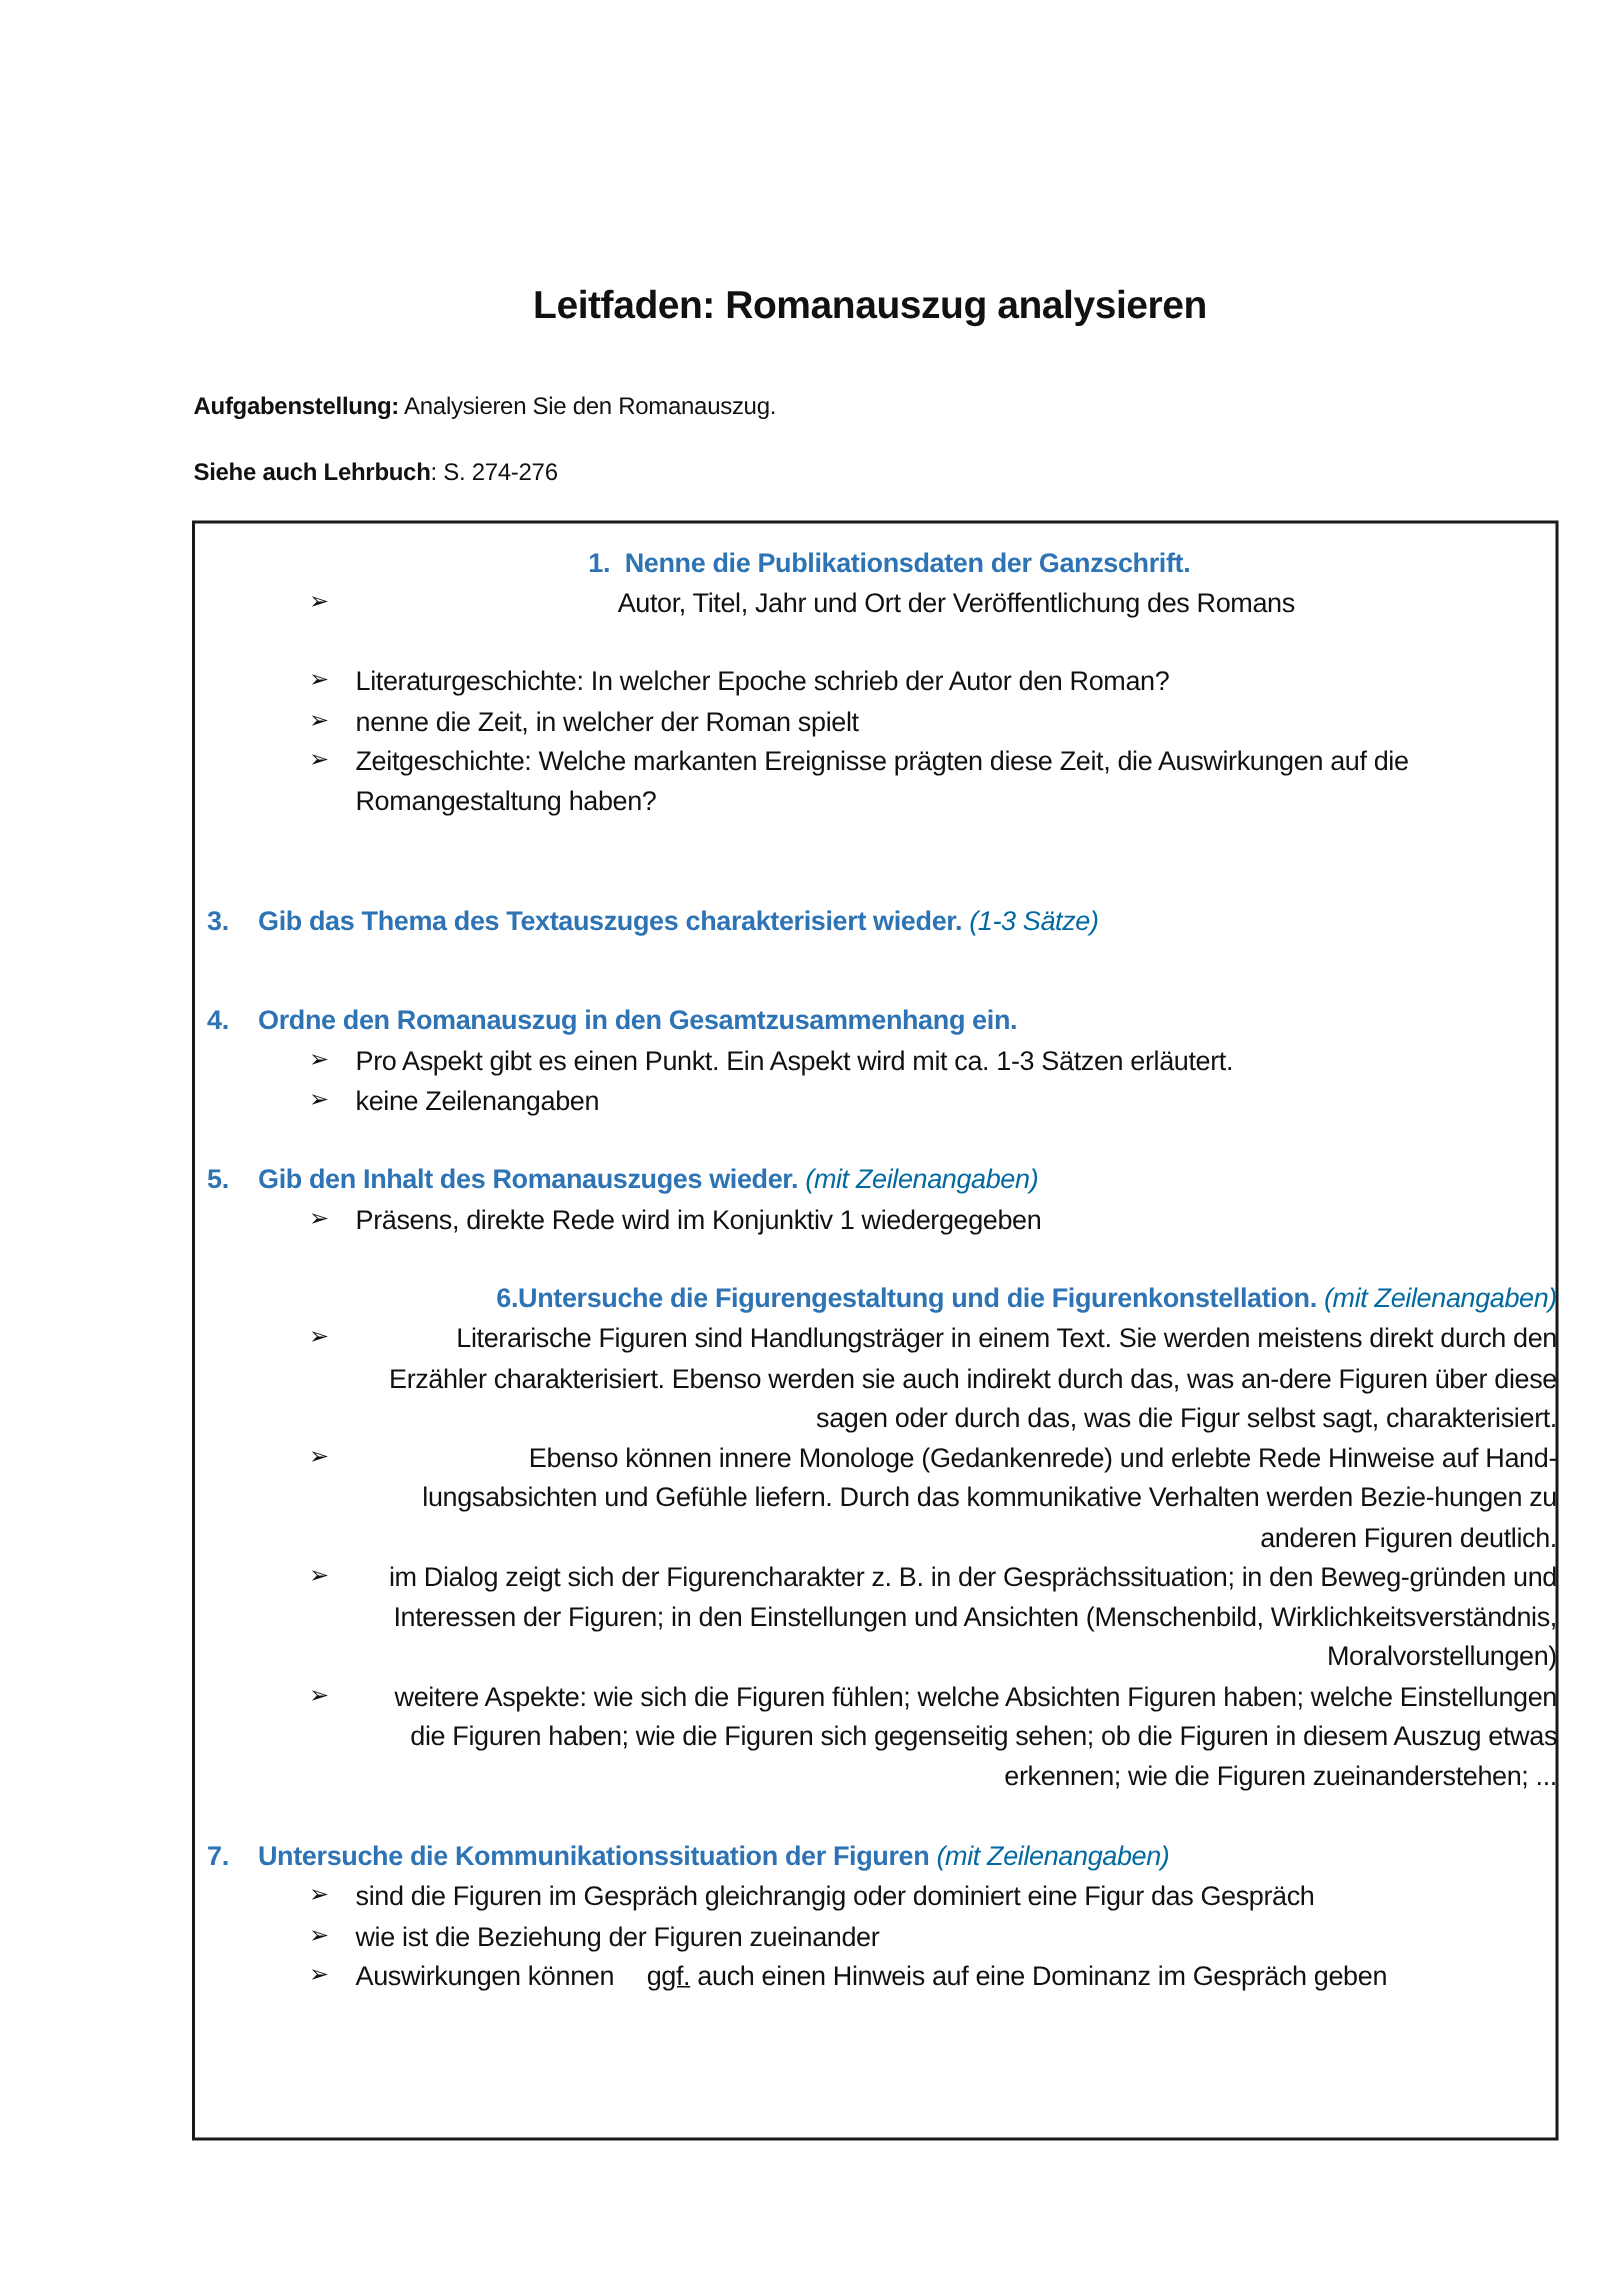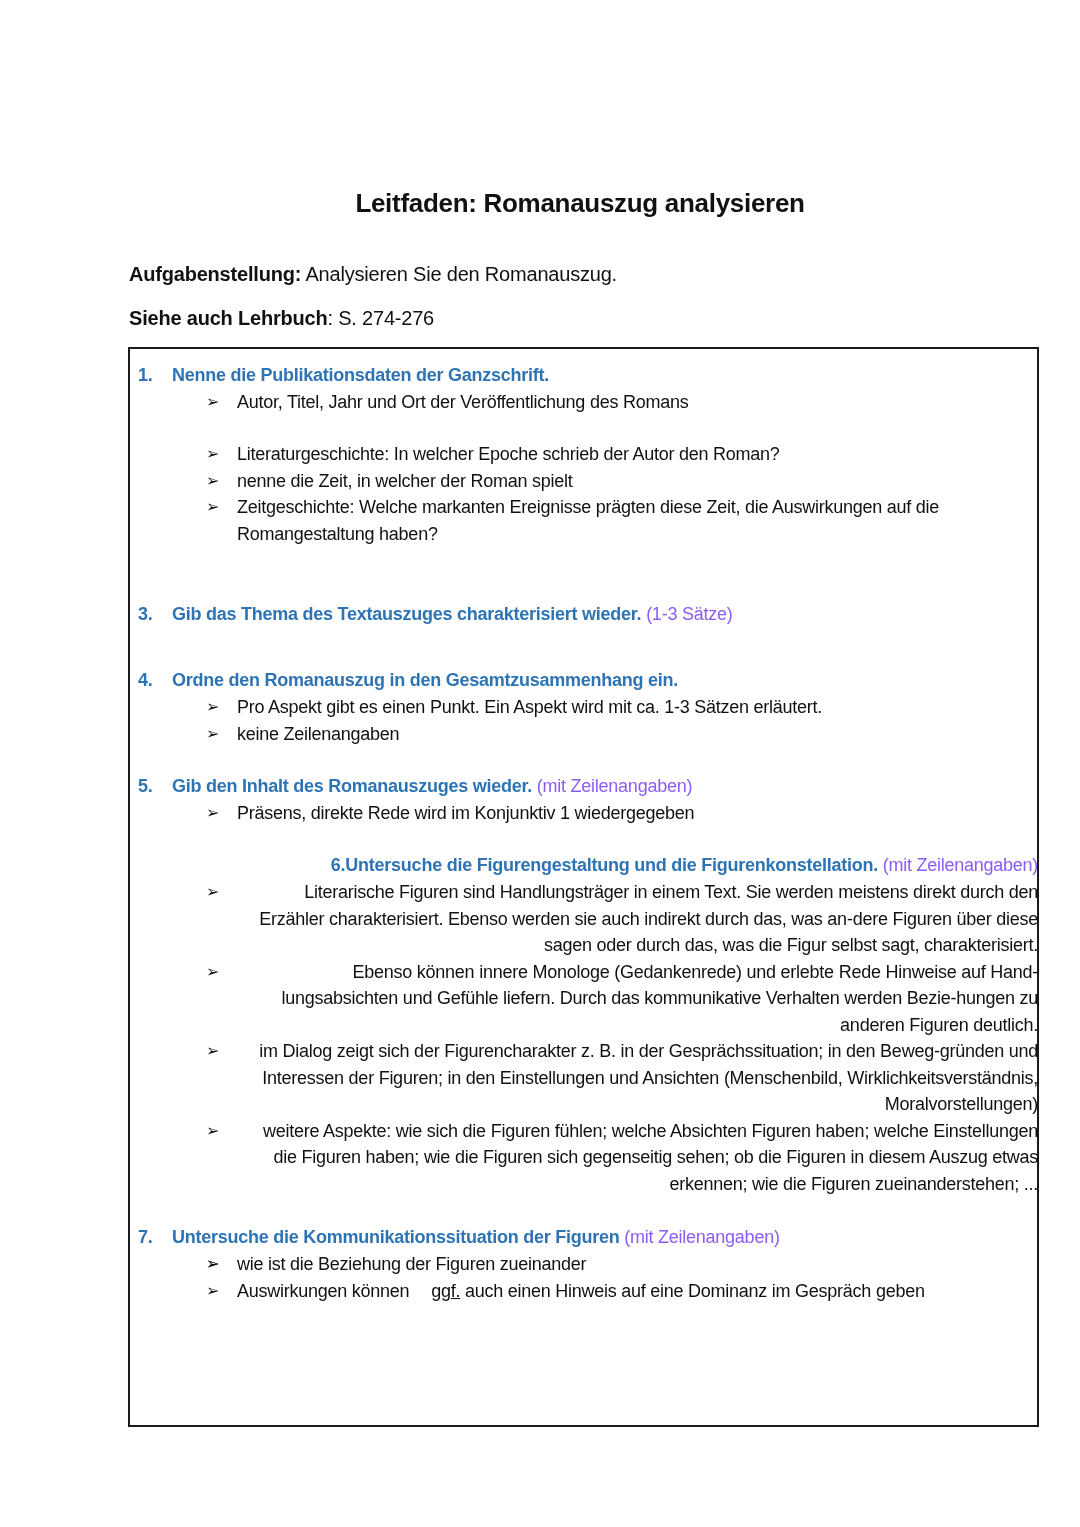--- a/index.html
+++ b/index.html
@@ -11,7 +11,7 @@
       position: absolute; top: 188px; left: 0; width: 1160px; text-align: center;
       font-size: 26px; font-weight: bold; letter-spacing: -0.3px;
     }
-    .meta-line { position: absolute; left: 129px; font-size: 20px; letter-spacing: -0.2px; }
+    .meta-line { position: absolute; left: 129px; font-size: 16px; letter-spacing: -0.2px; }
     .meta-line b { font-weight: bold; }
     .box {
       position: absolute; left: 128px; top: 347px; width: 911px; height: 1080px;

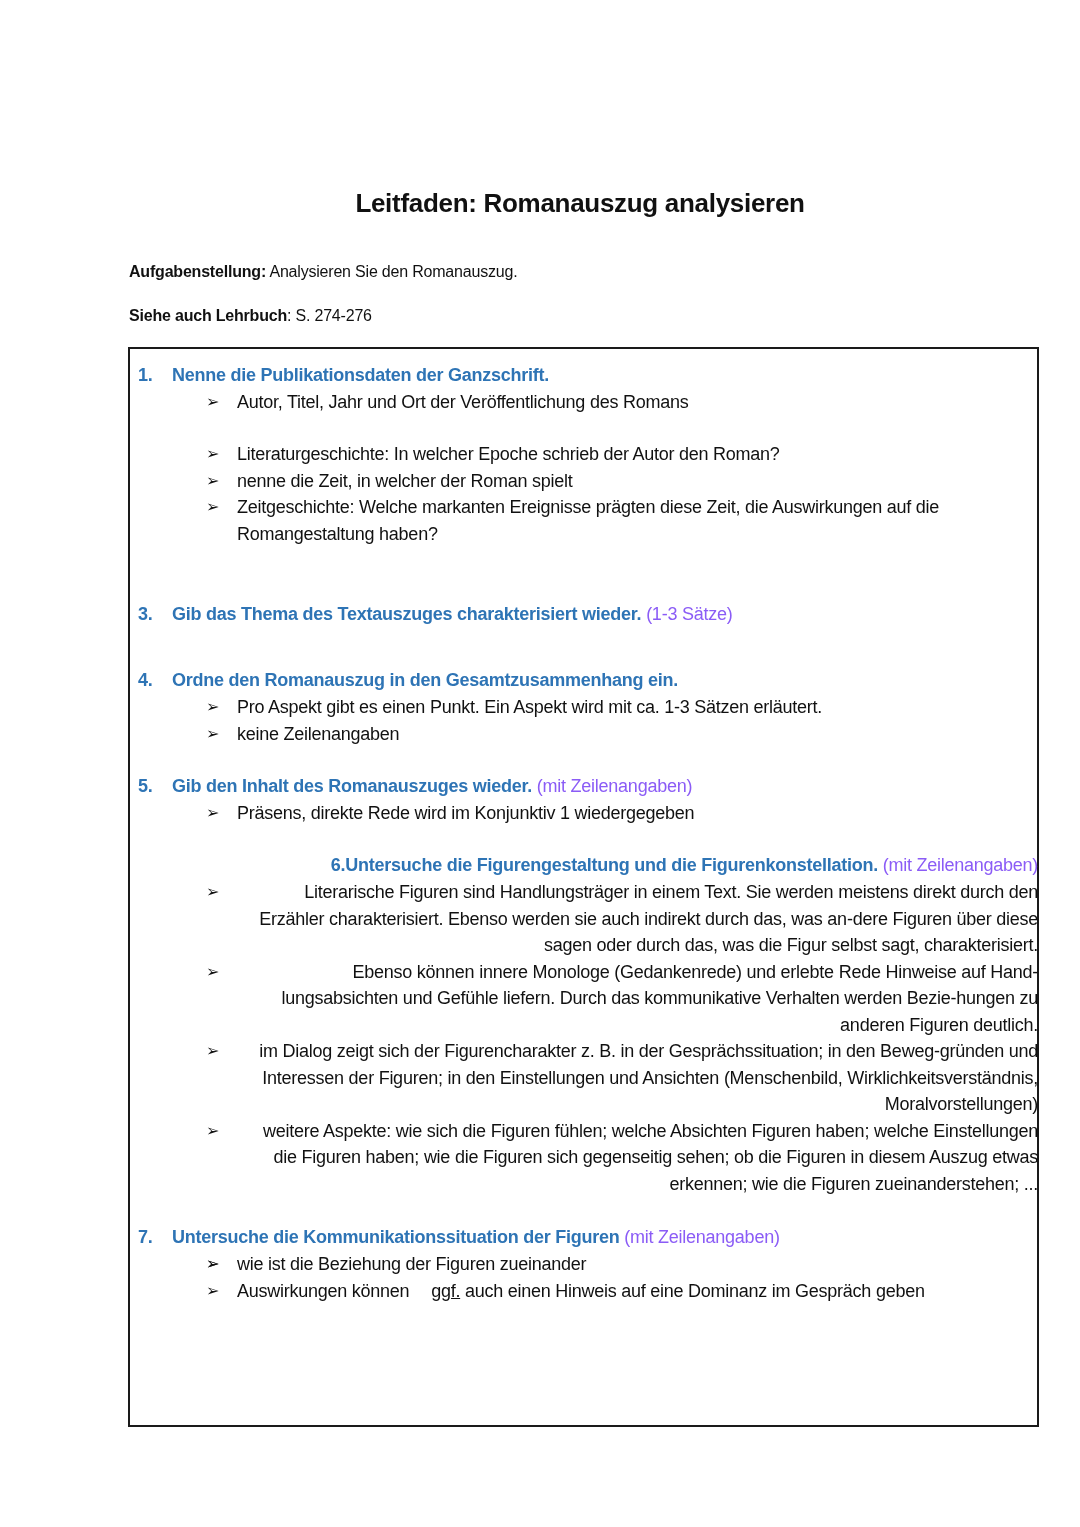--- a/index.html
+++ b/index.html
@@ -43,7 +43,7 @@
 
 <div class="box"></div>
 
-<div class="item" style="top:362px;">
+<div class="item" style="top:362px;text-align:center;">
   <div class="item-head"><span class="num">1.</span><span class="head-text">Nenne die Publikationsdaten der Ganzschrift.</span></div>
   <ul class="bullets">
     <li class="bullet"><span class="arrow">➢</span><span>Autor, Titel, Jahr und Ort der Veröffentlichung des Romans</span></li>

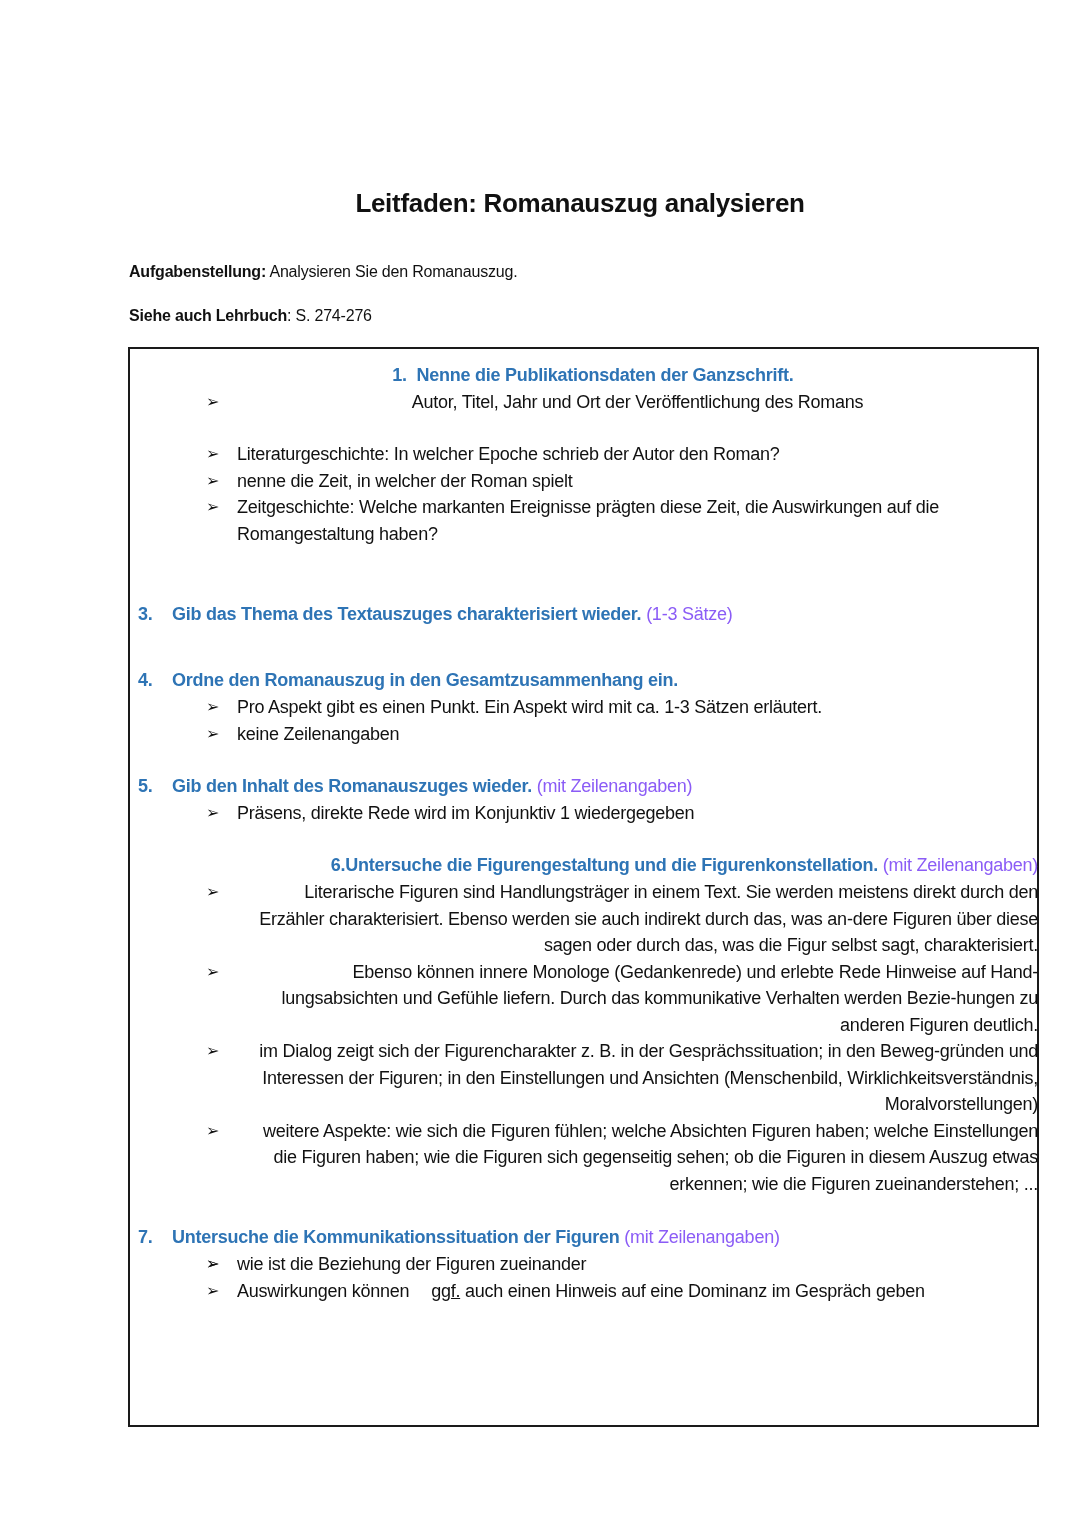--- a/index.html
+++ b/index.html
@@ -21,7 +21,7 @@
     .item-head { line-height: 27px; white-space: nowrap; }
     .num { display: inline-block; width: 34px; color: #2e74b5; font-weight: bold; }
     .head-text { color: #2e74b5; font-weight: bold; }
-    .suffix { color: #8b5cf6; }
+    .suffix { color: #0369a1; font-style: italic; }
     .bullets { margin: 0; padding: 0; list-style: none; }
     .bullet { position: relative; padding-left: 99px; line-height: 26.5px; }
     .arrow {

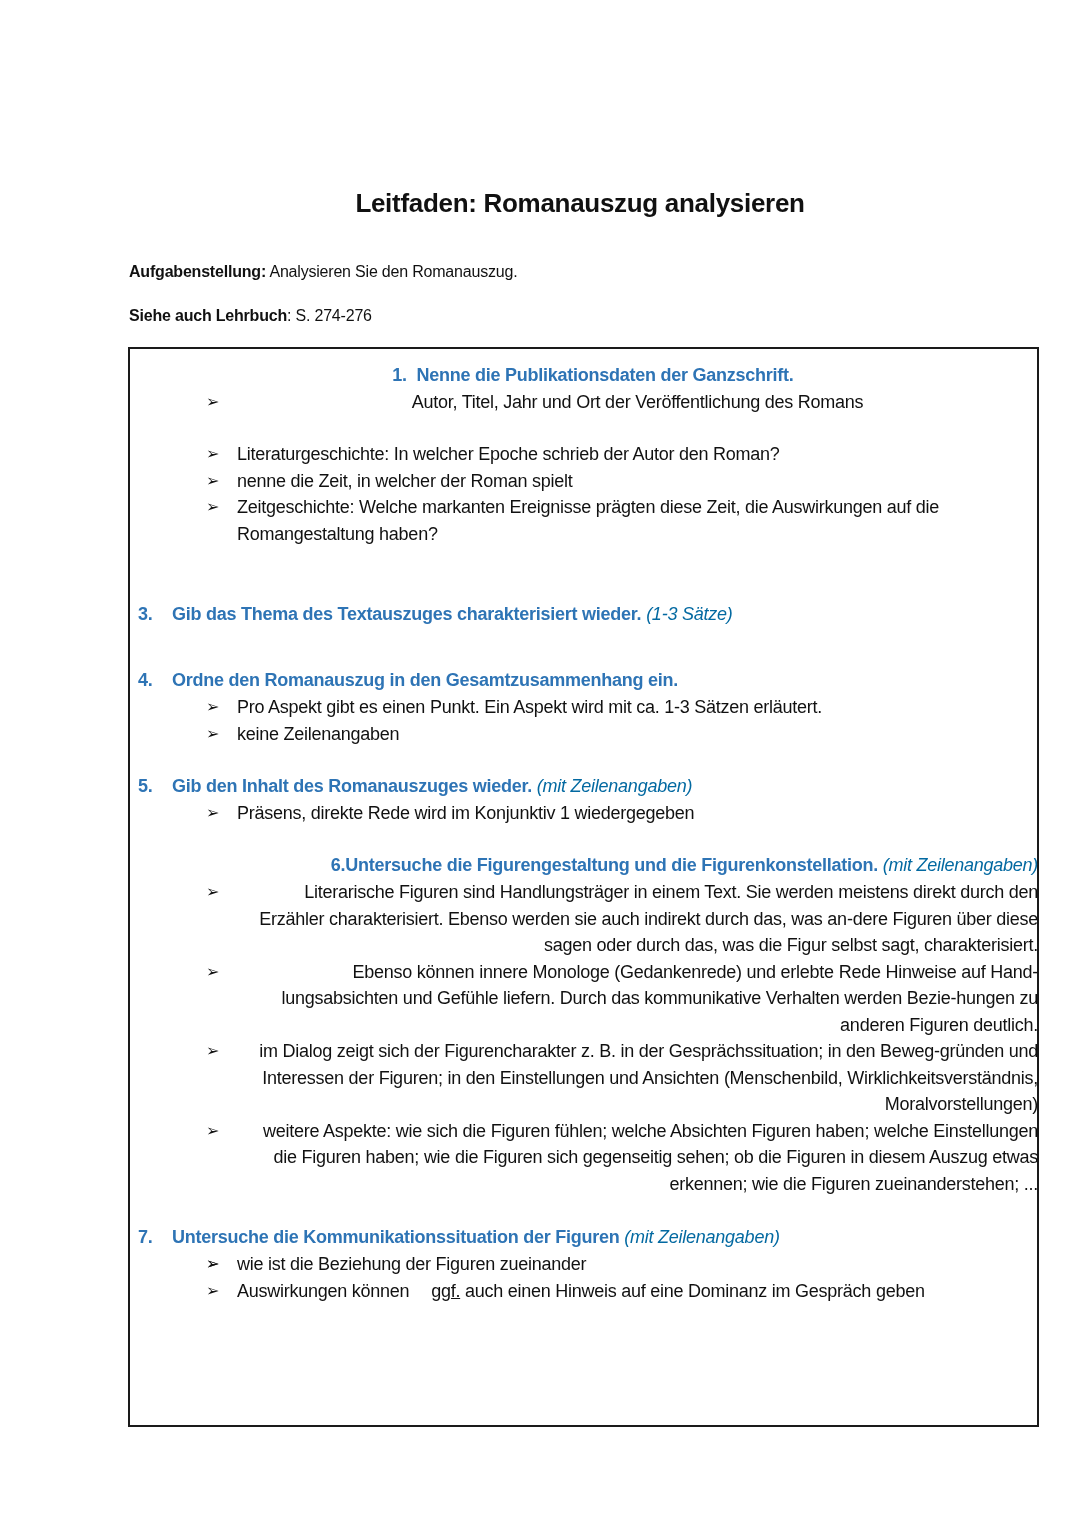--- a/index.html
+++ b/index.html
@@ -90,7 +90,7 @@
 <div class="item" style="top:1224px;">
   <div class="item-head"><span class="num">7.</span><span class="head-text">Untersuche die Kommunikationssituation der Figuren</span><span class="suffix"> (mit Zeilenangaben)</span></div>
   <ul class="bullets">
-    <li class="bullet"><span class="arrow">➢</span></li>
+    <li class="bullet"><span class="arrow">➢</span><span>sind die Figuren im Gespräch gleichrangig oder dominiert eine Figur das Gespräch</span></li>
     <li class="bullet"><span class="arrow">➢</span><span>wie ist die Beziehung der Figuren zueinander</span></li>
     <li class="bullet"><span class="arrow">➢</span><span>Auswirkungen können </span><span class="u">ggf.</span><span> auch einen Hinweis auf eine Dominanz im Gespräch geben</span></li>
   </ul>

